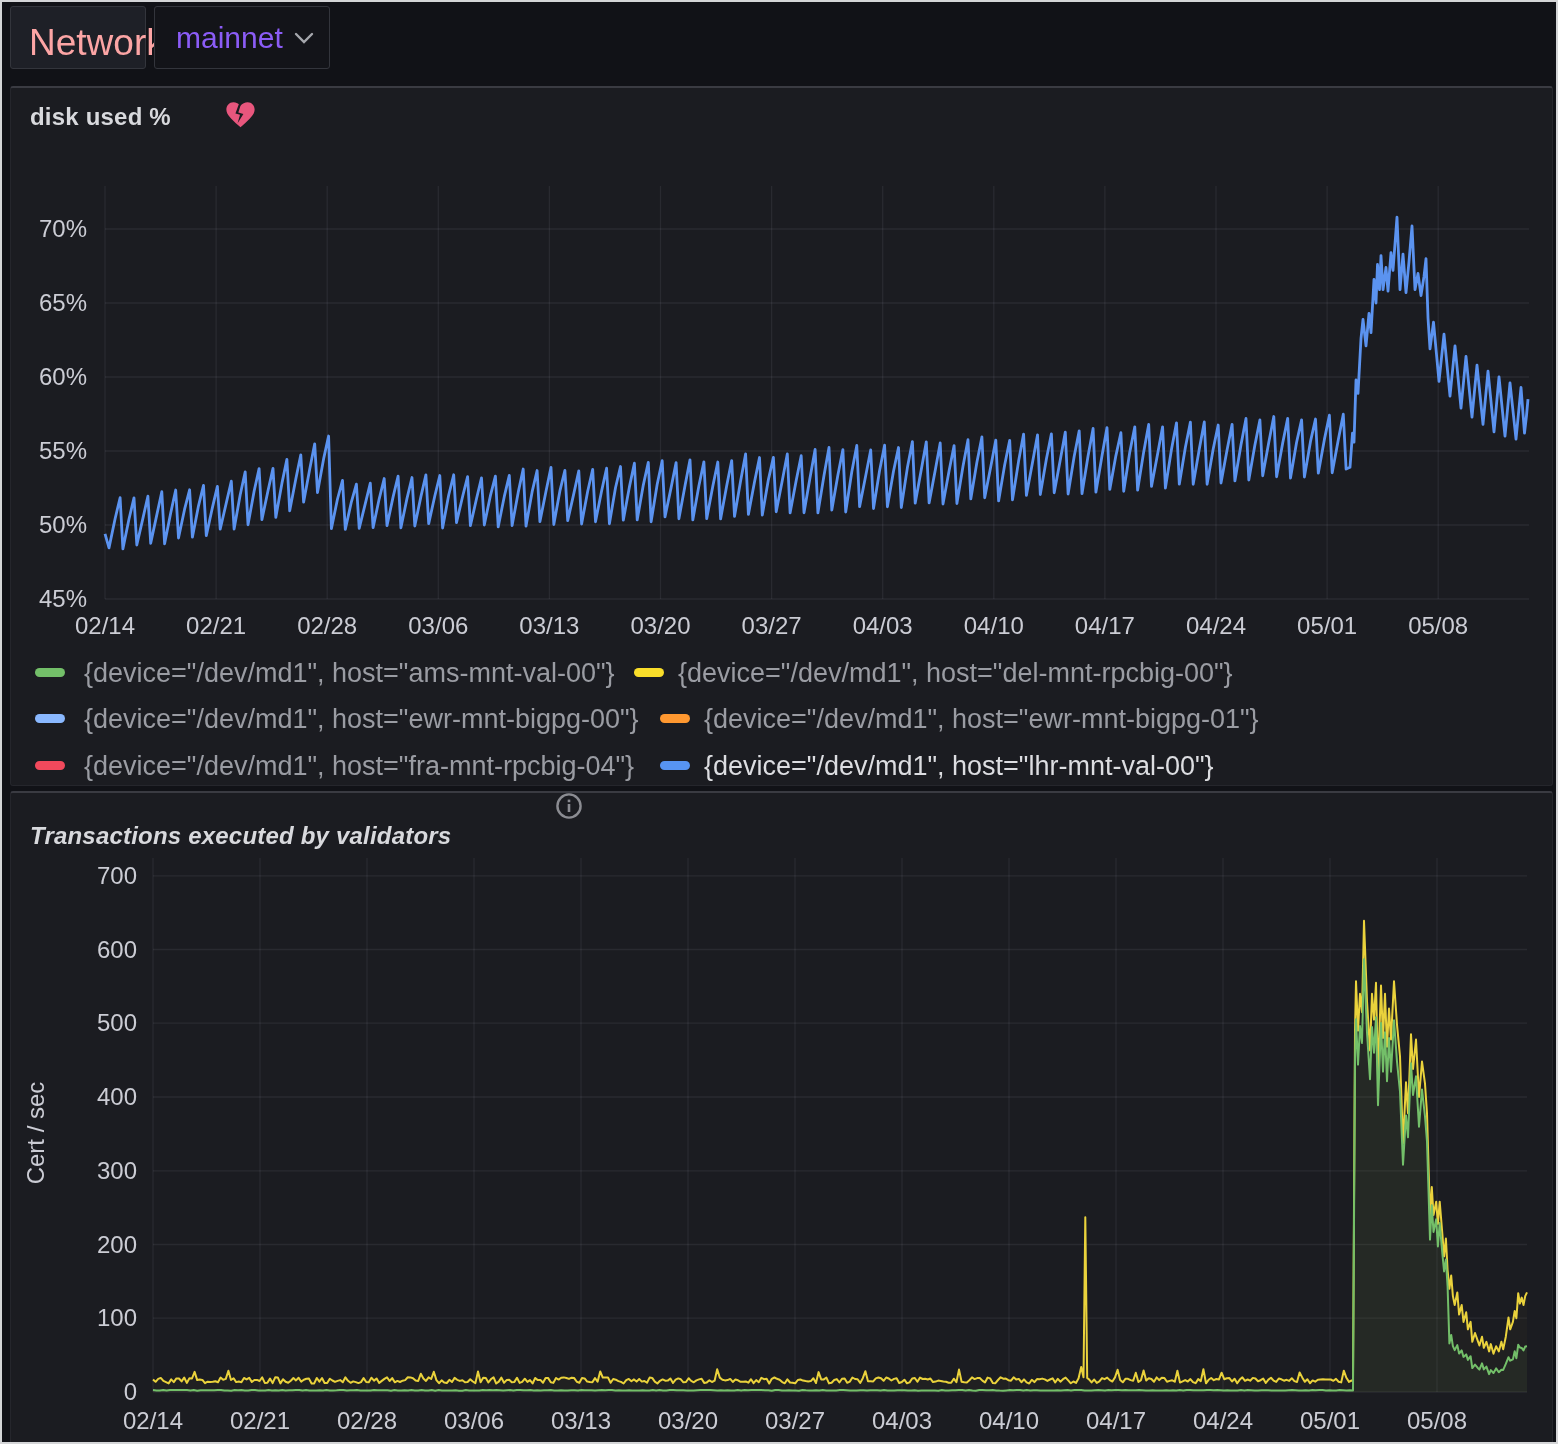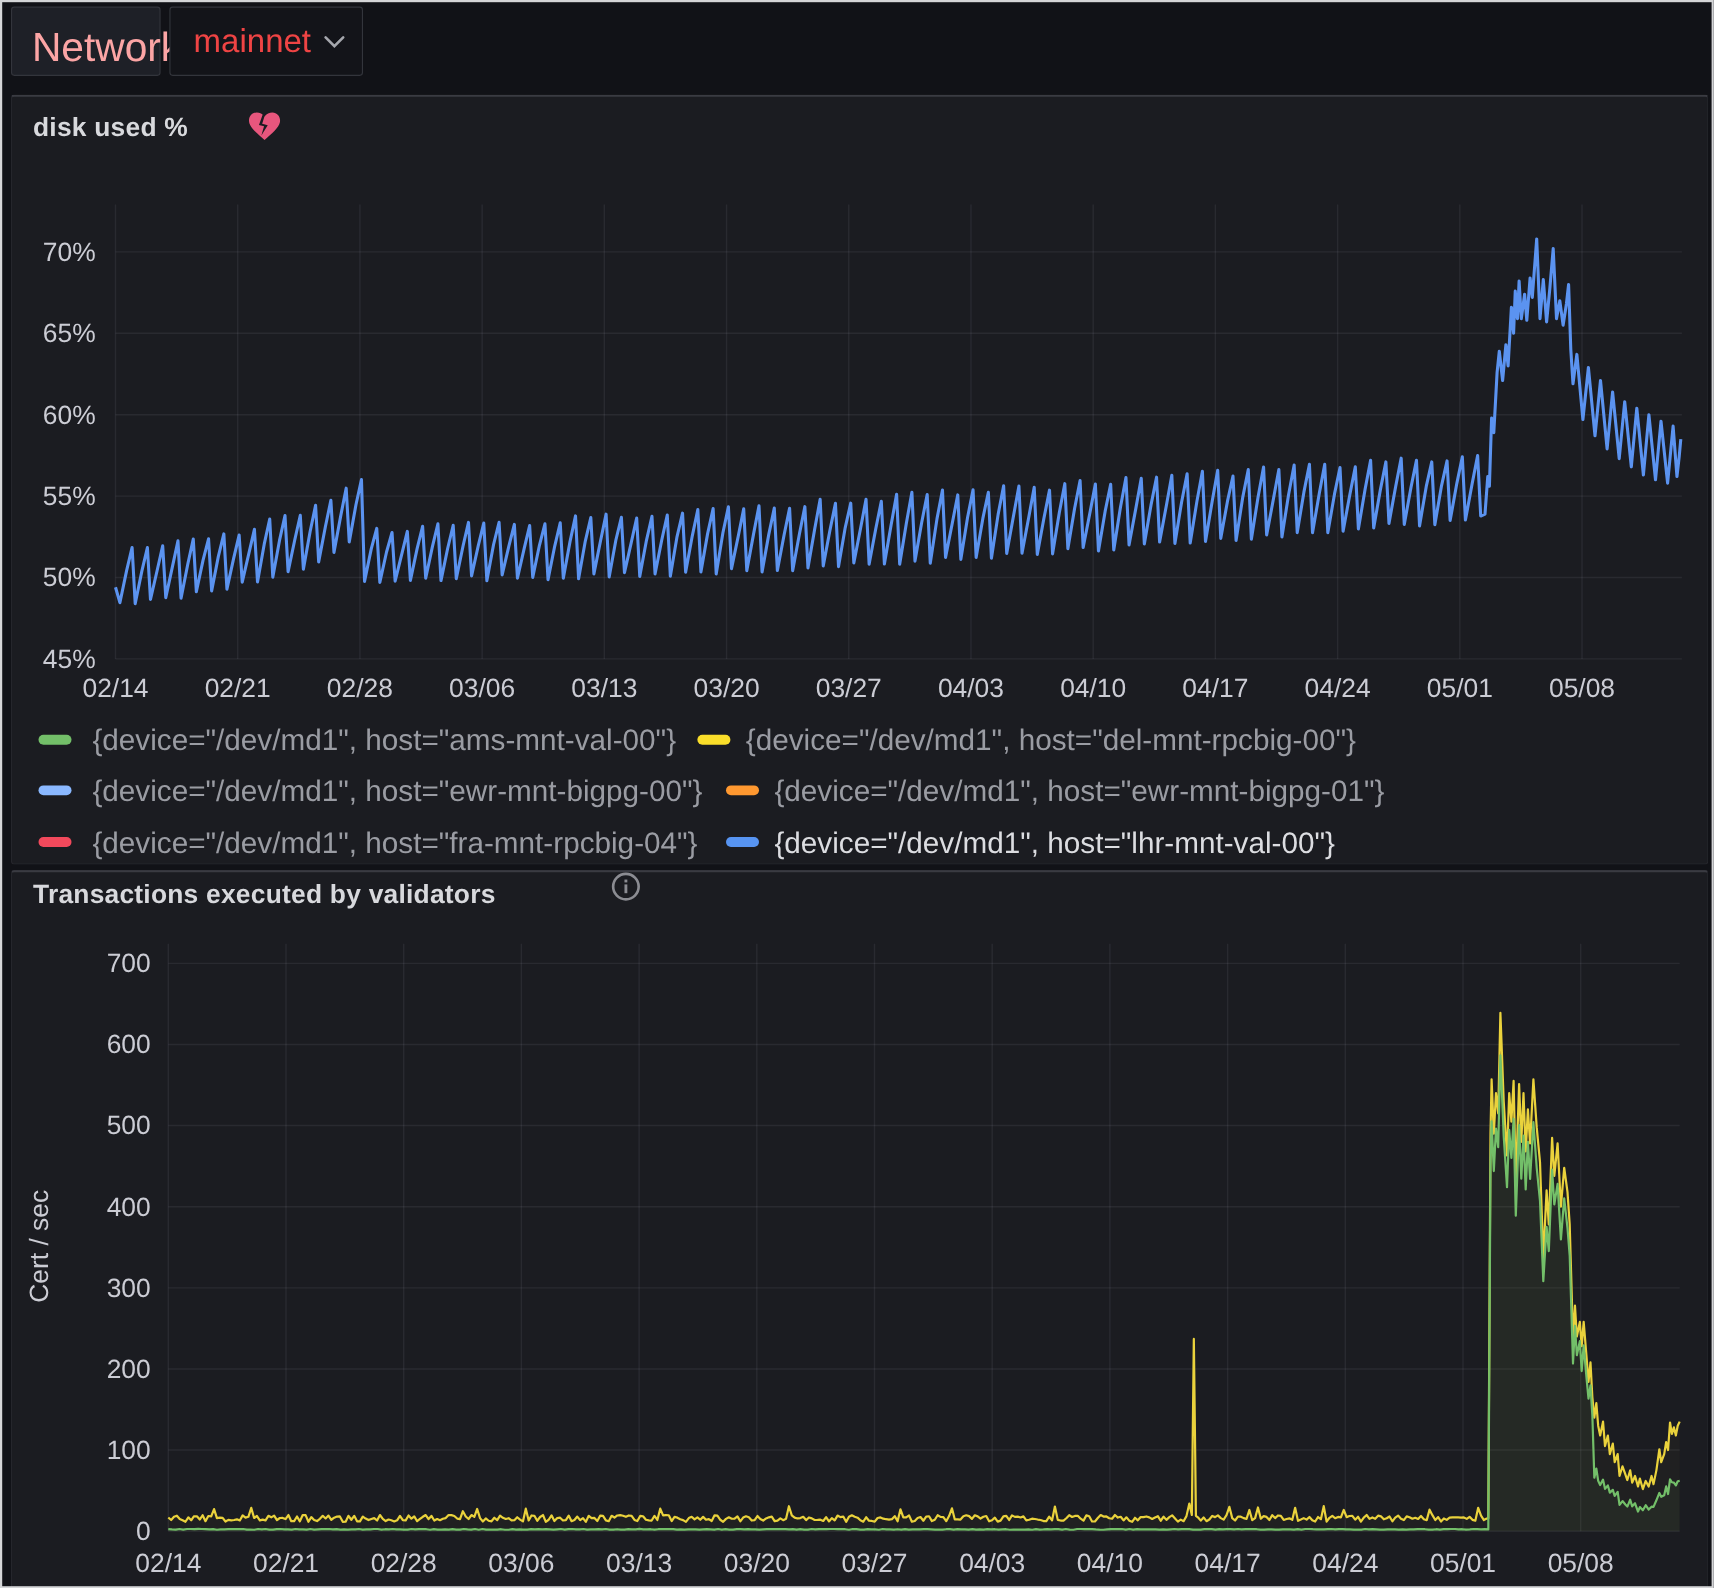--- a/index.html
+++ b/index.html
@@ -20,7 +20,7 @@
 <div class="vbox" style="left:10px;top:6px;width:136px;height:63px;background:#1e2027"></div>
 <div style="position:absolute;left:29px;top:22px;font-size:37px;color:#fca5a5;">Network</div>
 <div class="vbox" style="left:154px;top:6px;width:176px;height:63px;background:#131419"></div>
-<div style="position:absolute;left:176px;top:21px;font-size:30px;color:#ef4444;">mainnet</div>
+<div style="position:absolute;left:176px;top:21px;font-size:30px;color:#8b5cf6;">mainnet</div>
 <svg style="position:absolute;left:292px;top:29px" width="24" height="18" viewBox="0 0 24 18">
   <path d="M4 5 L12 13 L20 5" stroke="#a5a7ad" stroke-width="2.4" fill="none" stroke-linecap="round"></path>
 </svg>

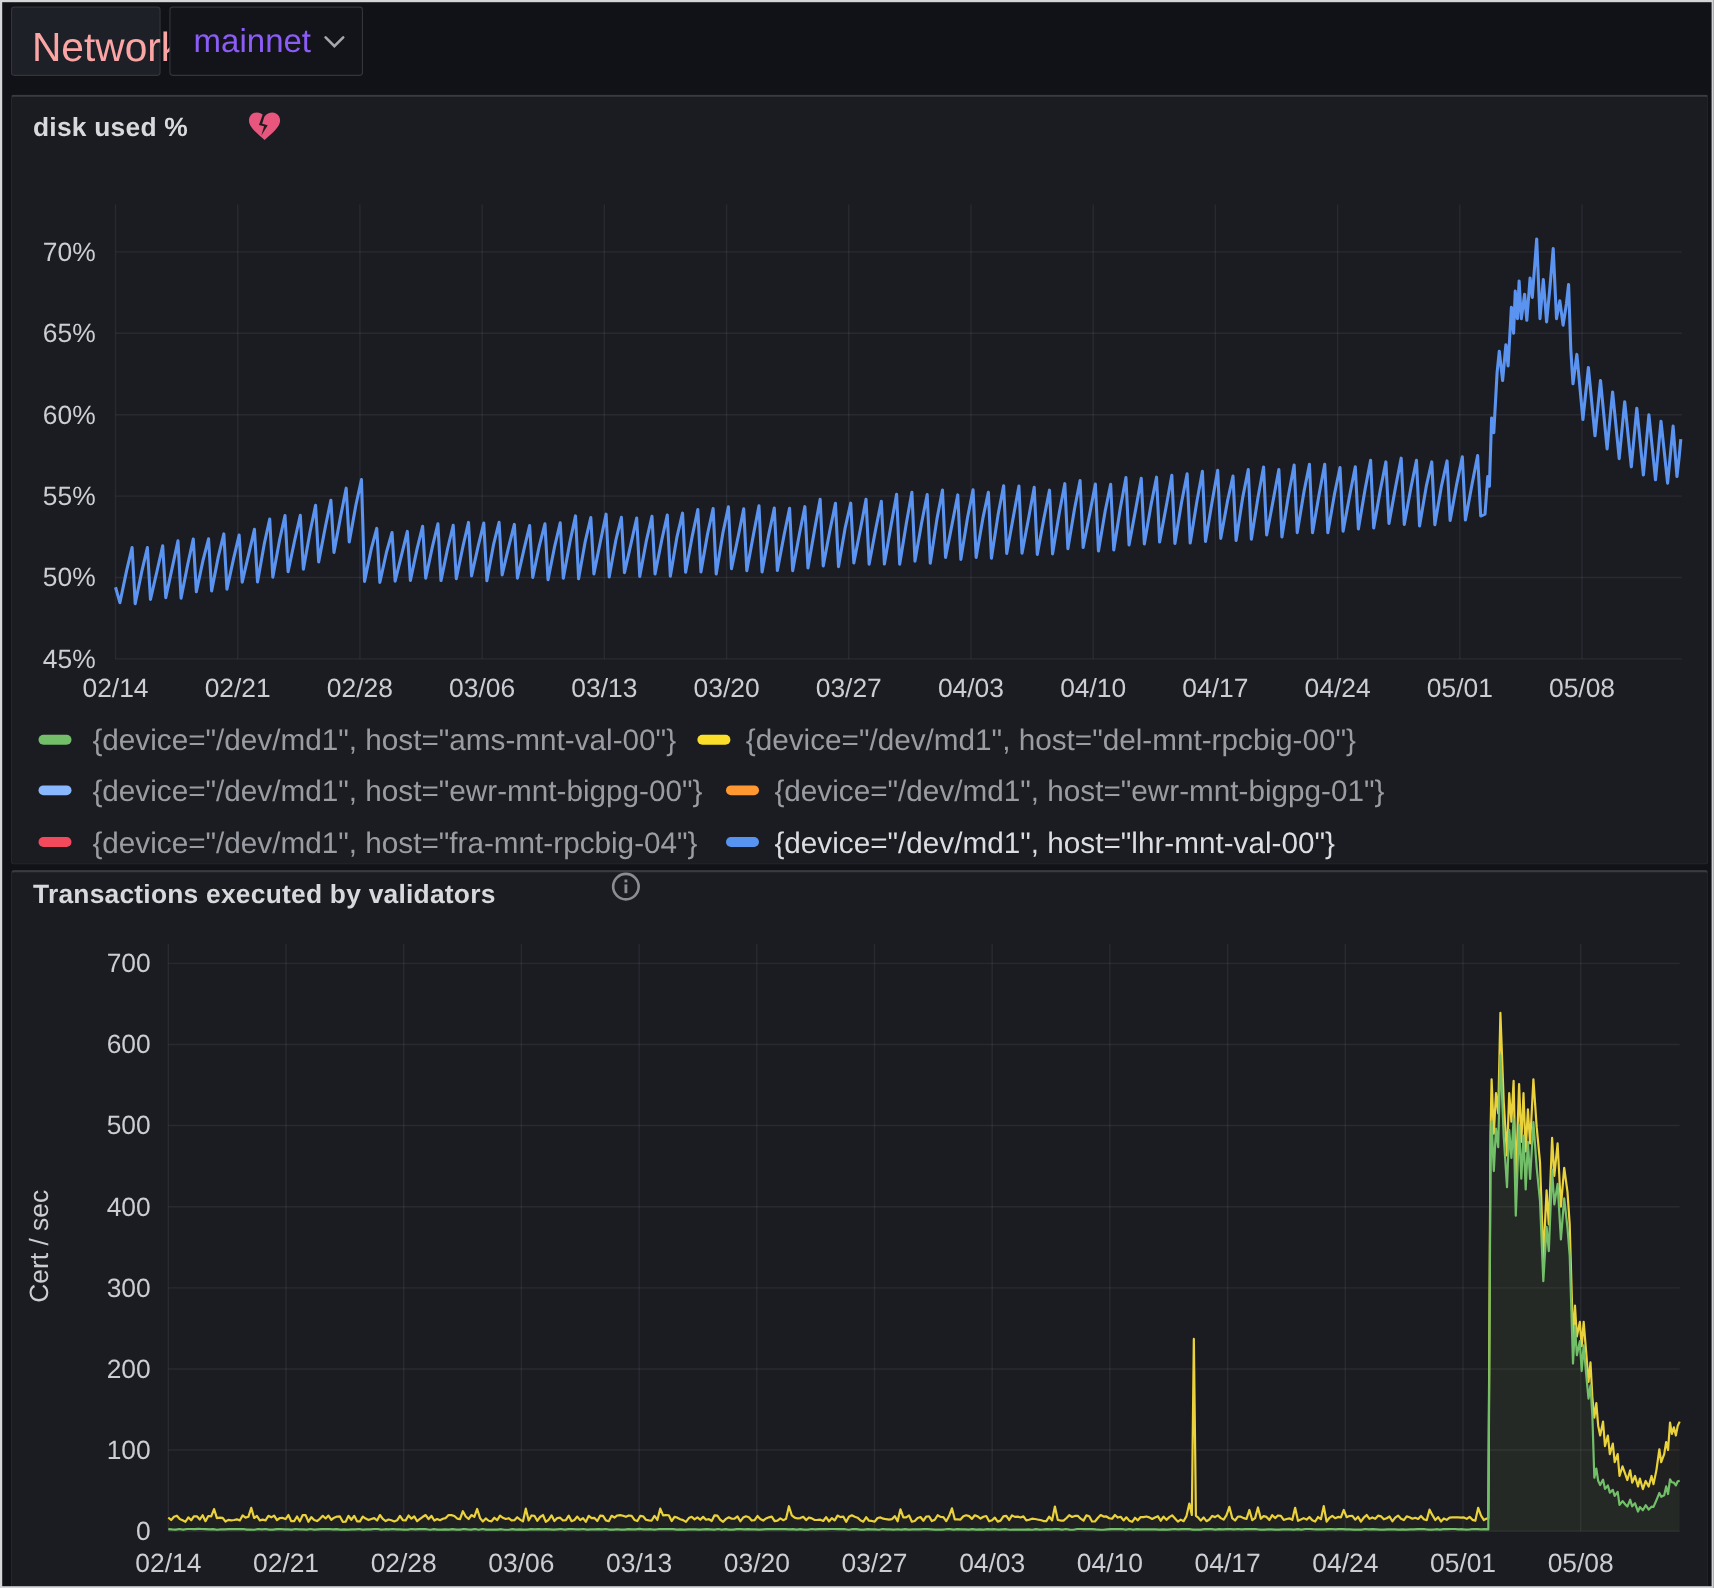--- a/index.html
+++ b/index.html
@@ -90,7 +90,7 @@
 <div class="ltxt bright" style="left:704px;top:751px">{device="/dev/md1", host="lhr-mnt-val-00"}</div>
 
 <div class="panel" style="top:791px;height:657px;"></div>
-<div class="ptitle" style="left:30px;top:800px;">Transactions executed by validators</div>
+<div class="ptitle" style="left:30px;top:822px;font-style:italic;">Transactions executed by validators</div>
 <svg style="position:absolute;left:555px;top:792px" width="28" height="28" viewBox="0 0 28 28">
   <circle cx="14" cy="14" r="11.6" fill="none" stroke="#8b8c92" stroke-width="2.4"></circle>
   <rect x="12.7" y="12" width="2.6" height="8" fill="#8b8c92"></rect>

